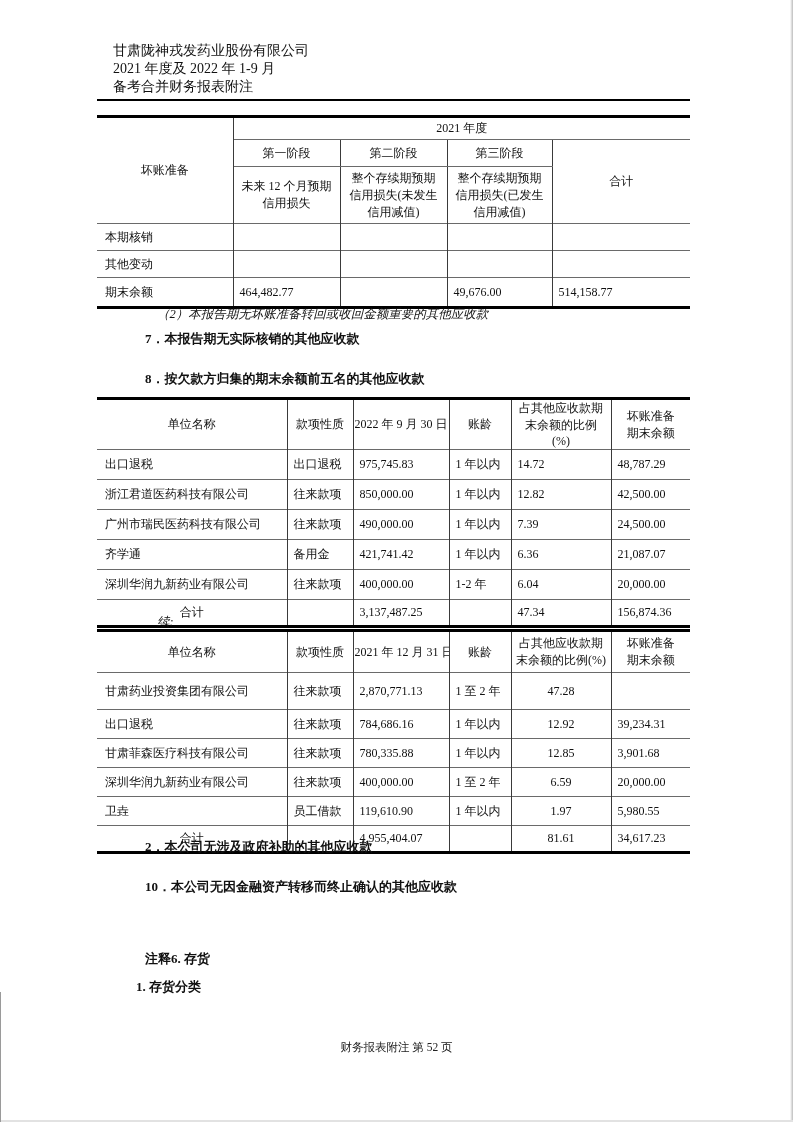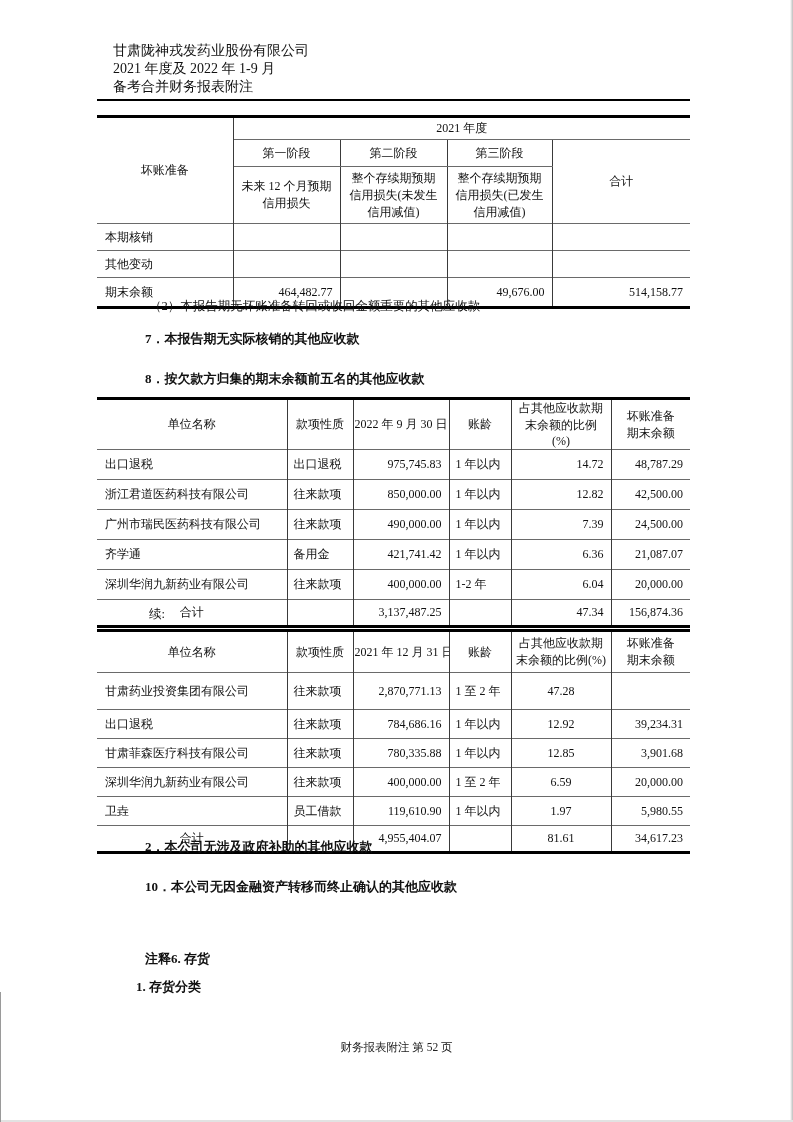--- a/index.html
+++ b/index.html
@@ -23,7 +23,7 @@
   tr td:last-child{border-right:none;}
   
   .hline td{border-top:1px solid #6a6a6a;}
-  .ac{text-align:center;} .ar{text-align:right;} .al{text-align:left;margin-top:30px;}
+  .ac{text-align:center;} .ar{text-align:left;} .al{text-align:left;margin-top:30px;}
   .preline{white-space:pre-line;}
   .nowrap{white-space:nowrap;padding-left:1px;padding-right:1px;}
   .num{padding-right:7px;}

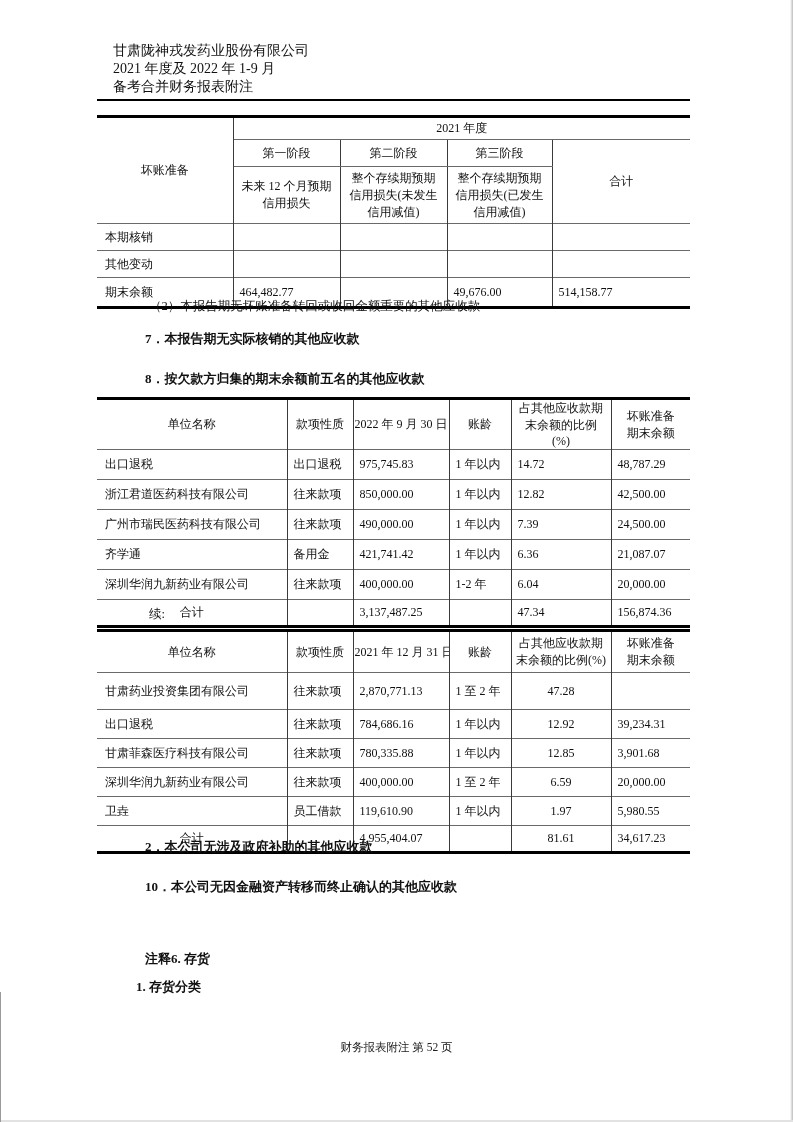--- a/index.html
+++ b/index.html
@@ -12,7 +12,7 @@
   .doc-header{position:absolute;left:113px;top:42px;font-size:14px;line-height:18px;}
   .header-rule{position:absolute;left:97px;top:99px;width:593px;height:2px;background:#000;}
   .abs{position:absolute;}
-  .para{font-size:12.5px;margin:4px;}
+  .para{font-size:12.5px;margin:12px;font-style:italic;}
   .hd{font-size:13px;font-weight:bold;margin:0;}
   table{border-collapse:collapse;table-layout:fixed;width:593px;
         border-top:3px solid #000;border-bottom:3px solid #000;font-size:12px;}

